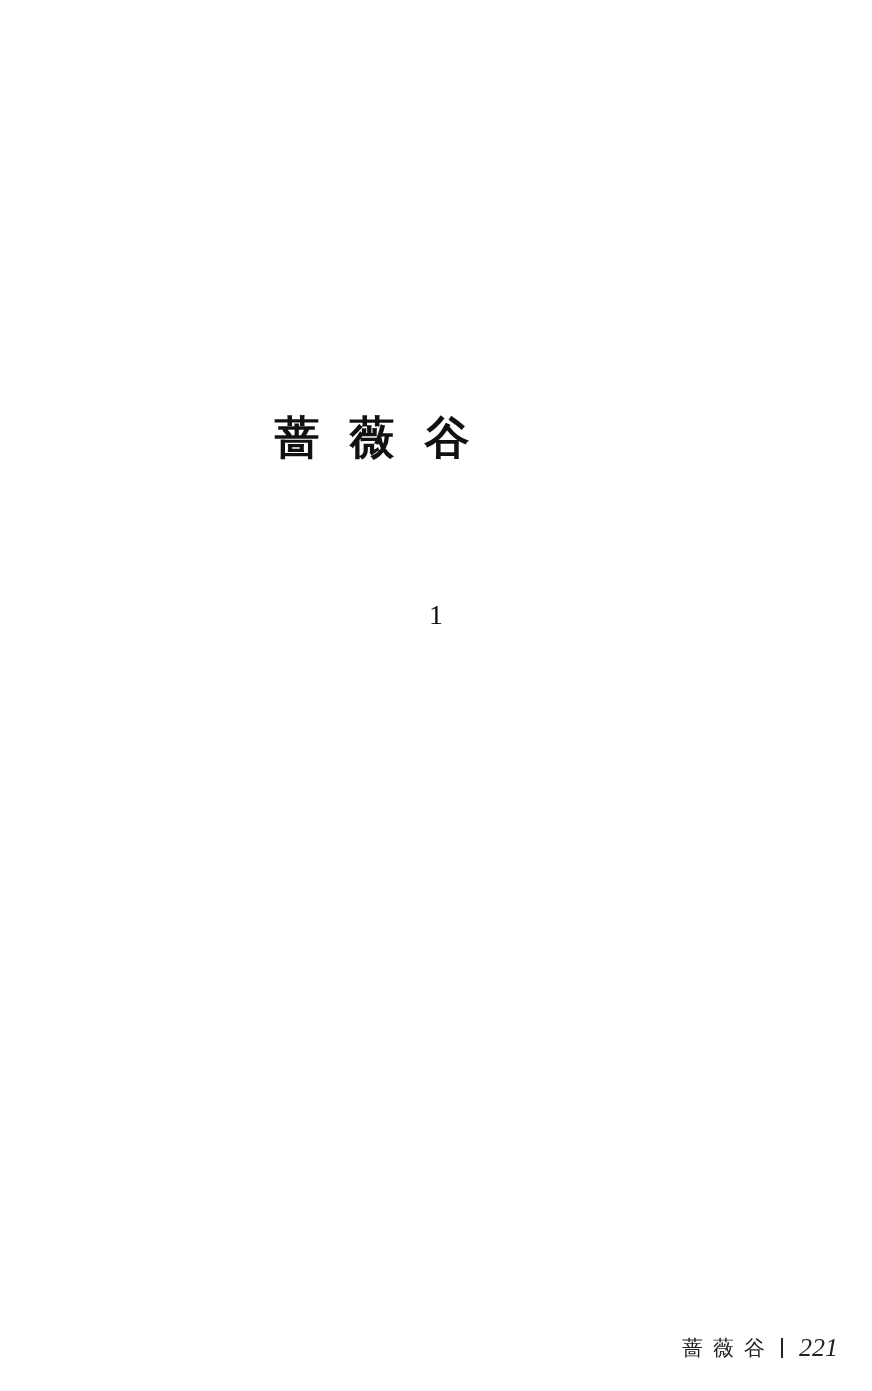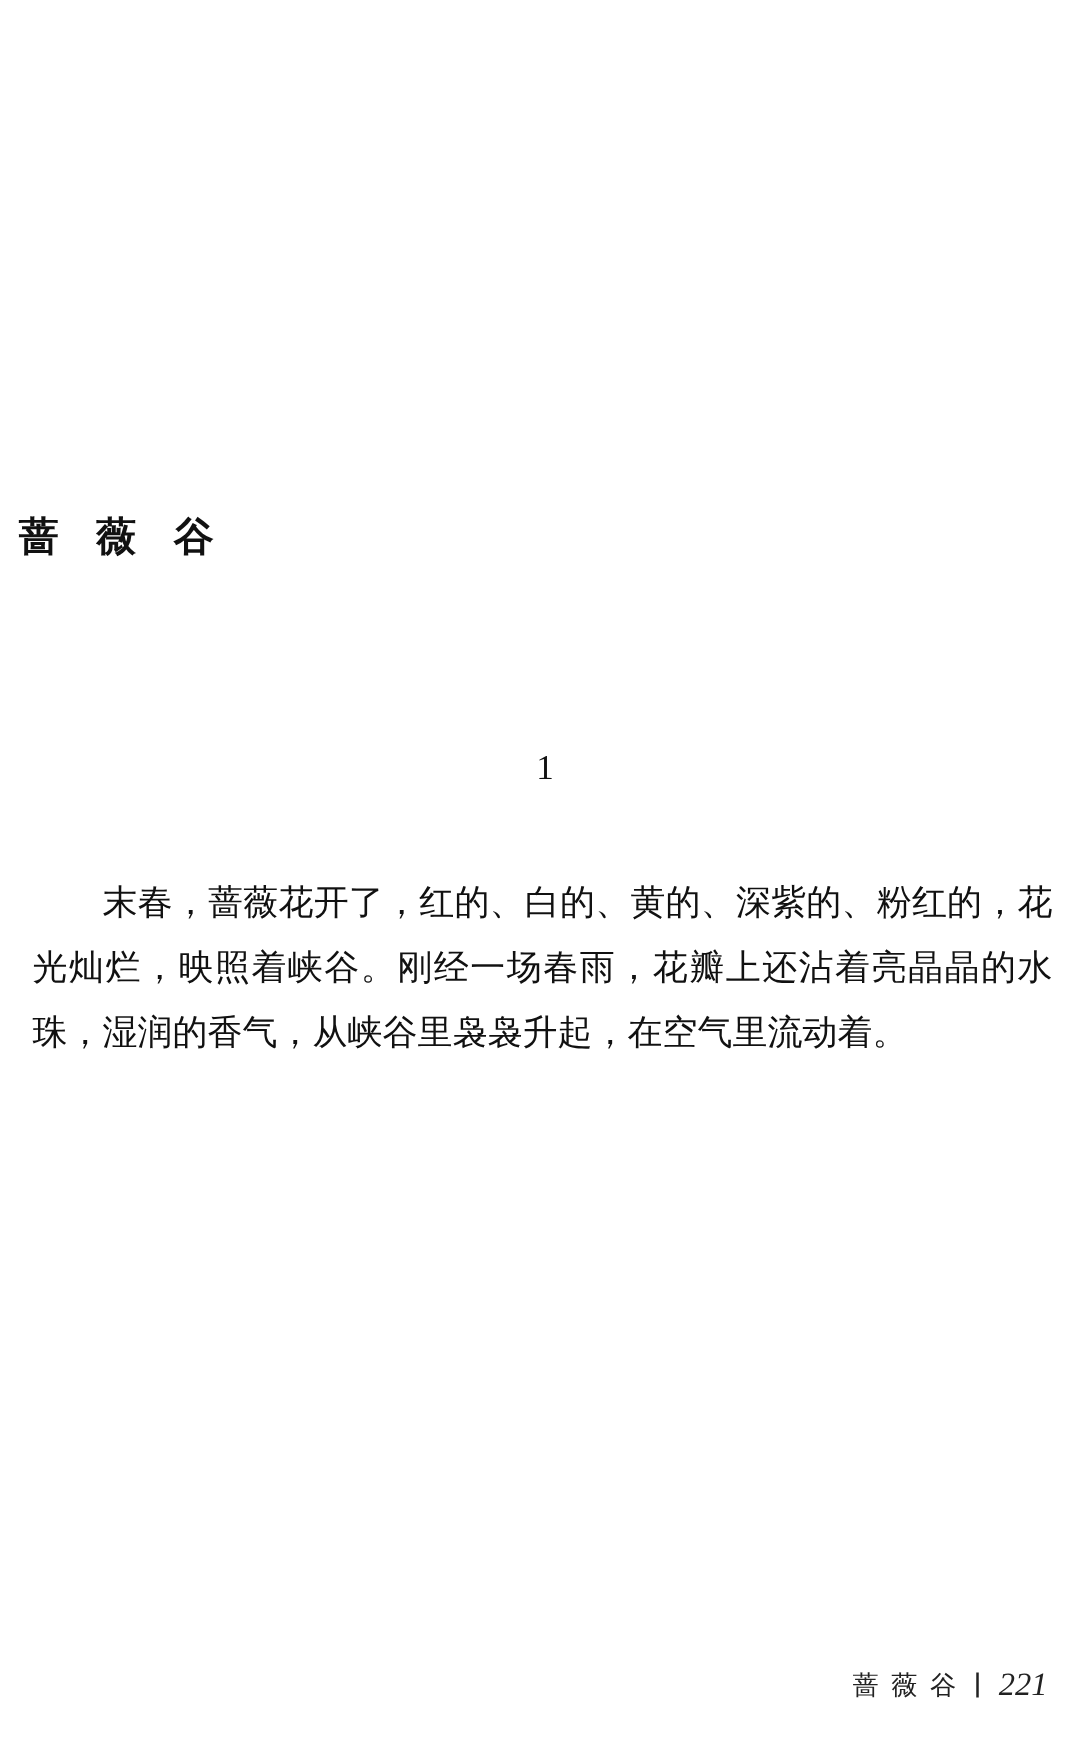--- a/index.html
+++ b/index.html
@@ -20,10 +20,10 @@
       top: 380px;
       left: 0;
       width: 744px;
-      text-align: left;
+      text-align: center;
       font-family: "DejaVu Sans", "Liberation Sans", sans-serif;
       font-weight: bold;
-      font-size: 32px;
+      font-size: 45px;
       line-height: 56px;
       letter-spacing: 0;
     }

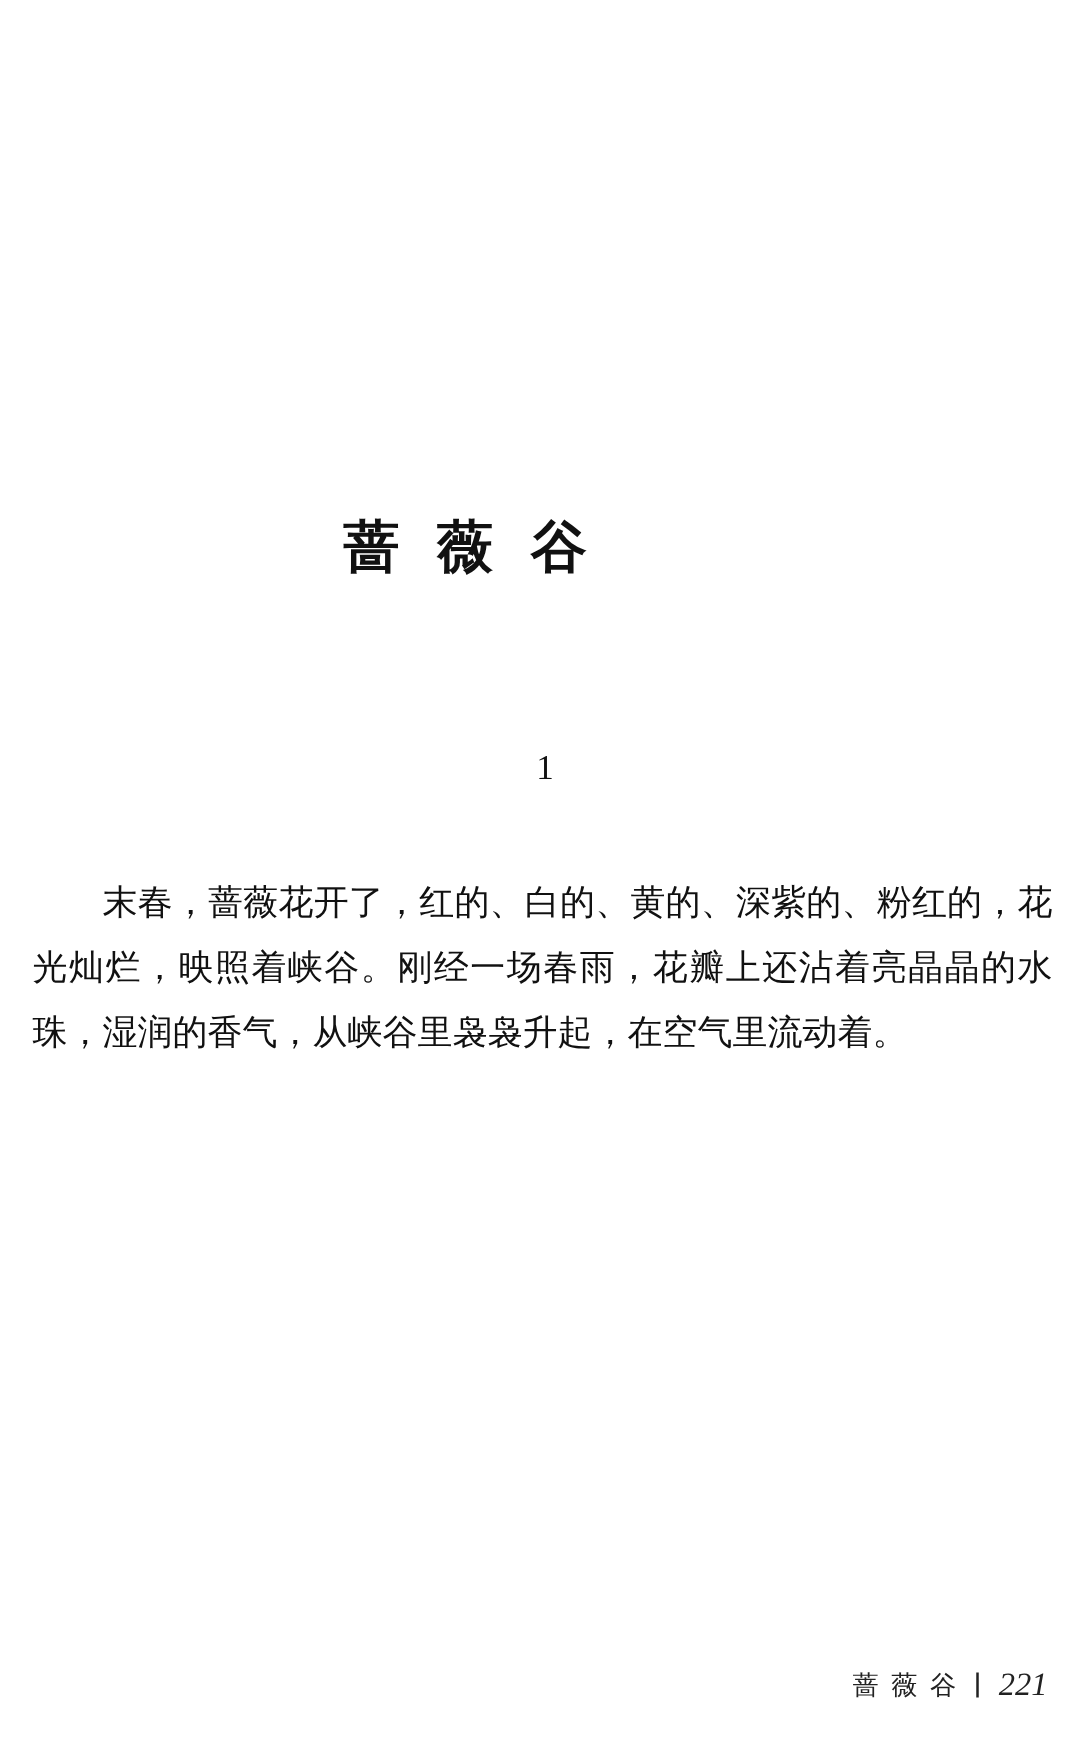--- a/index.html
+++ b/index.html
@@ -92,7 +92,6 @@
 <div class="section-number">1</div>
 
 <div class="body-text">
-  <p>末春，蔷薇花开了，红的、白的、黄的、深紫的、粉红的，花光灿烂，映照着峡谷。刚经一场春雨，花瓣上还沾着亮晶晶的水珠，湿润的香气，从峡谷里袅袅升起，在空气里流动着。</p>
 </div>
 
 <div class="footer">

